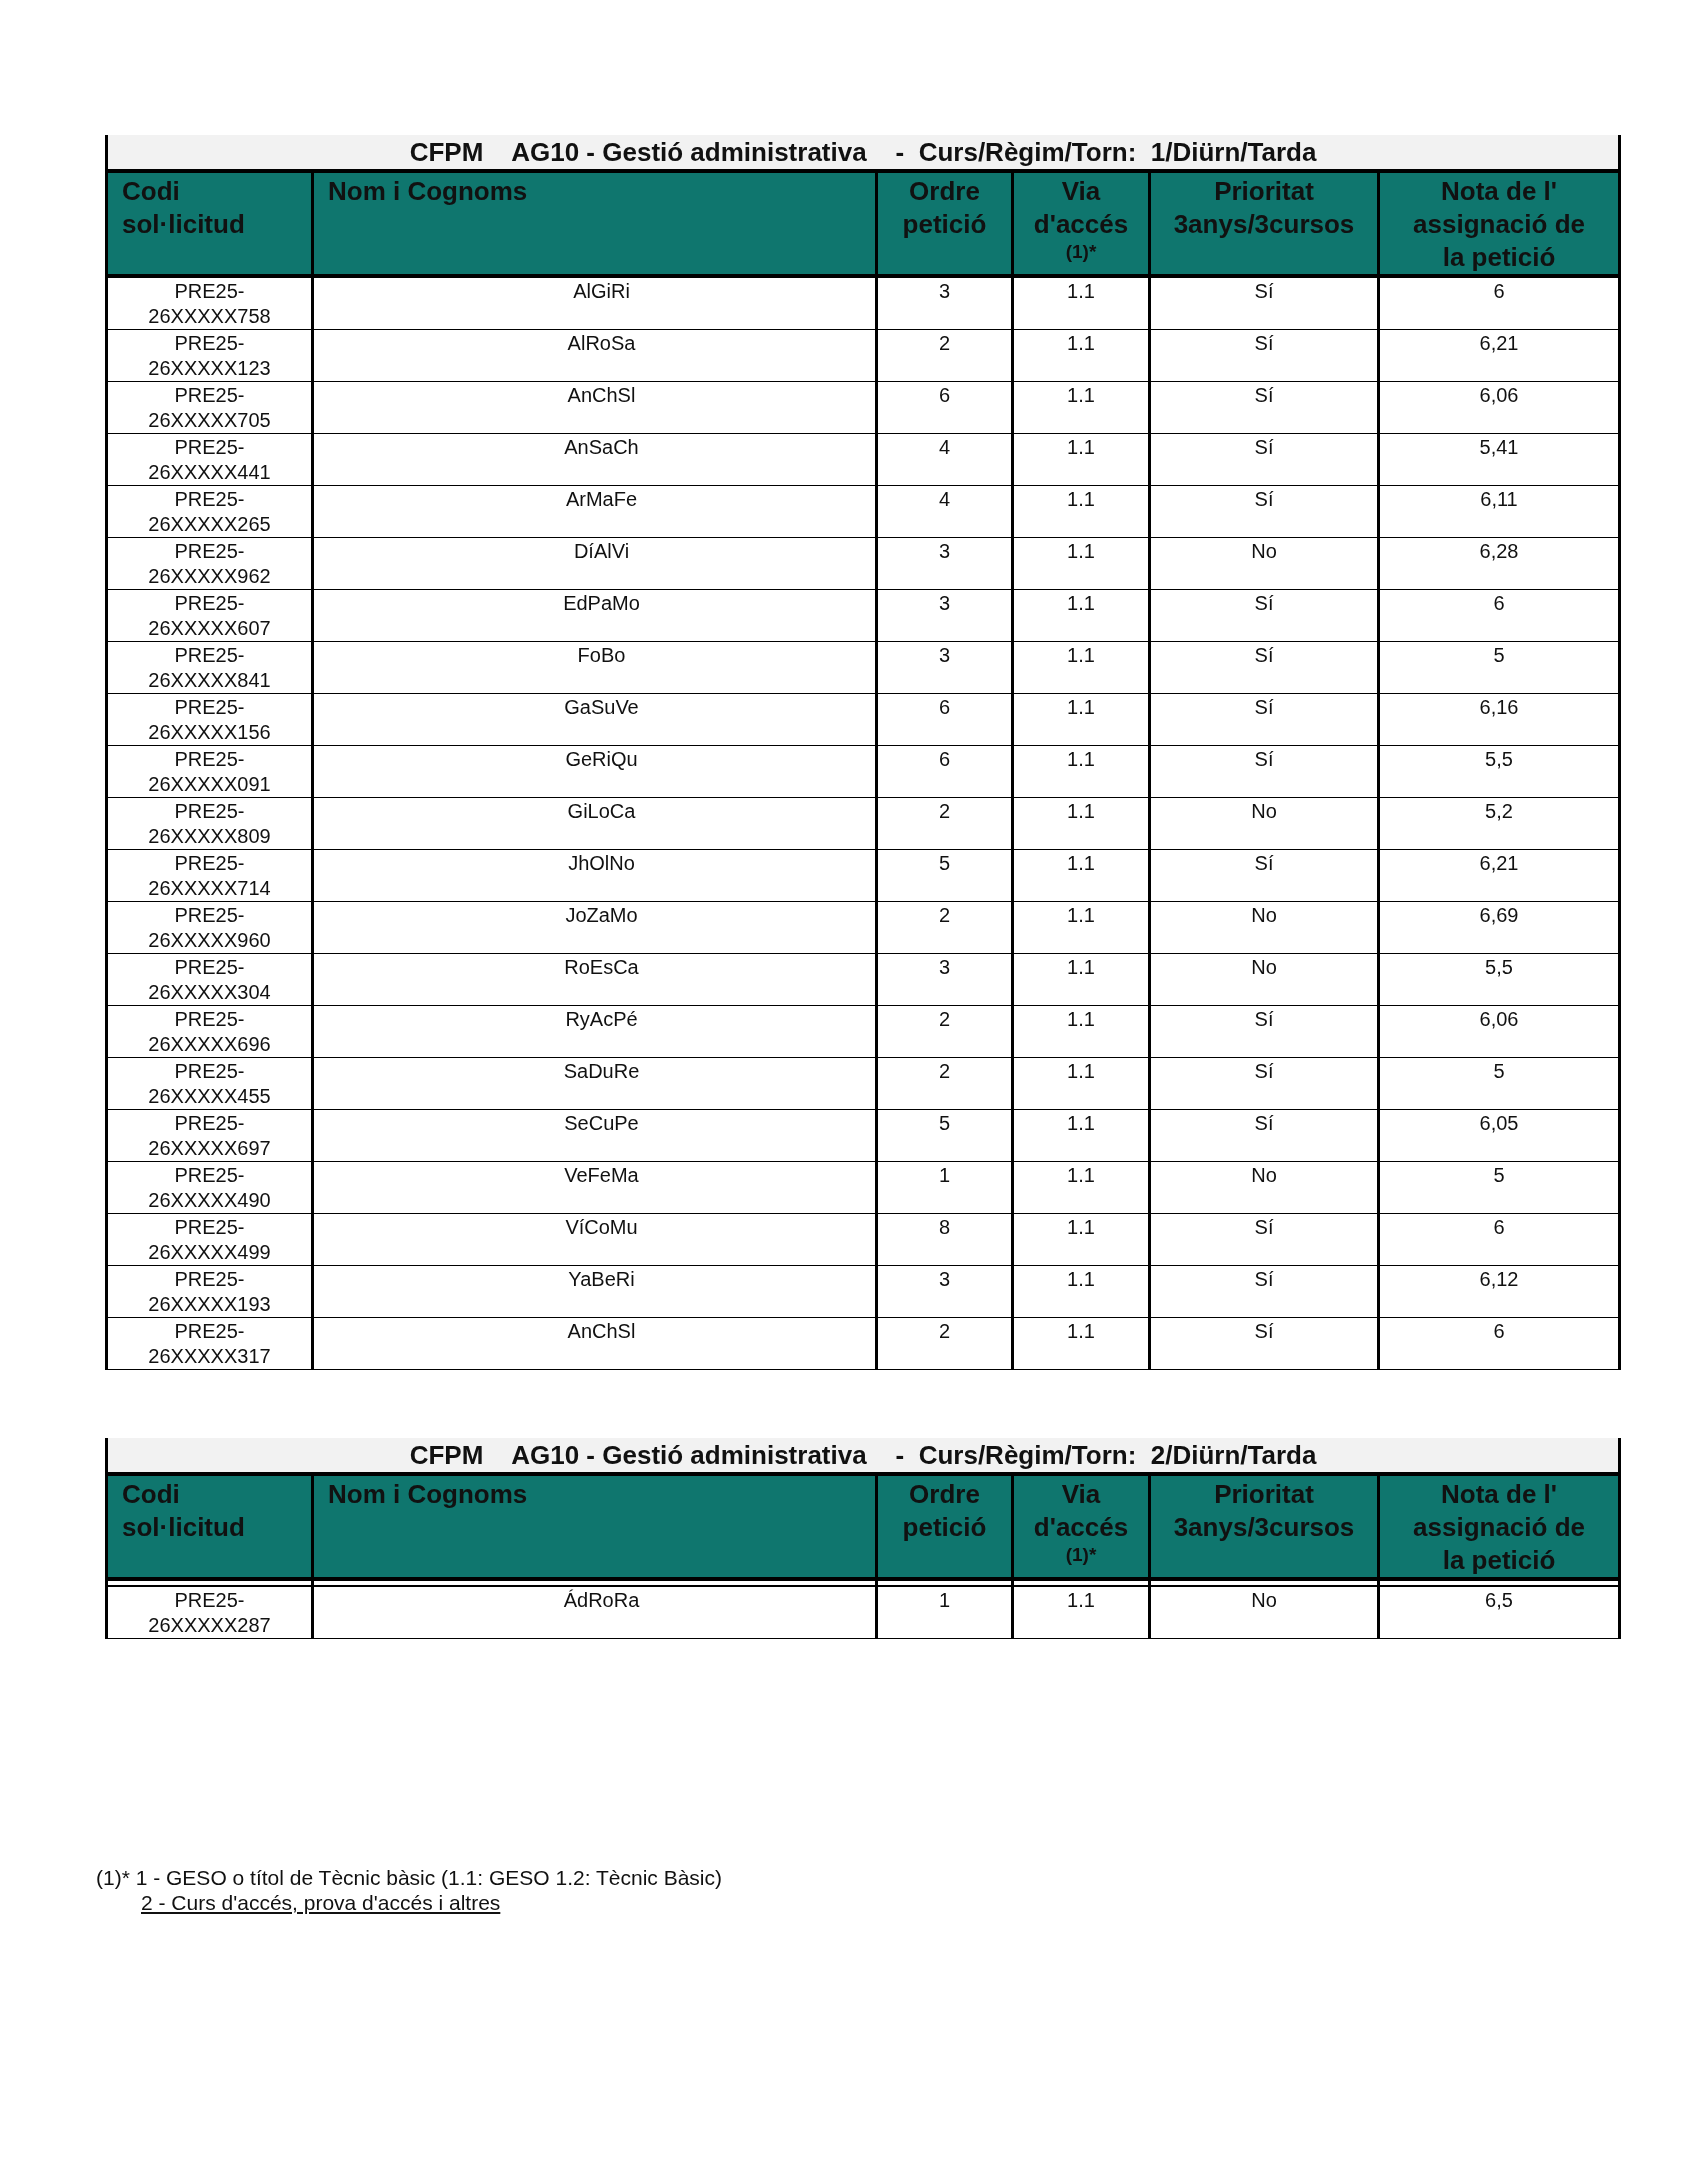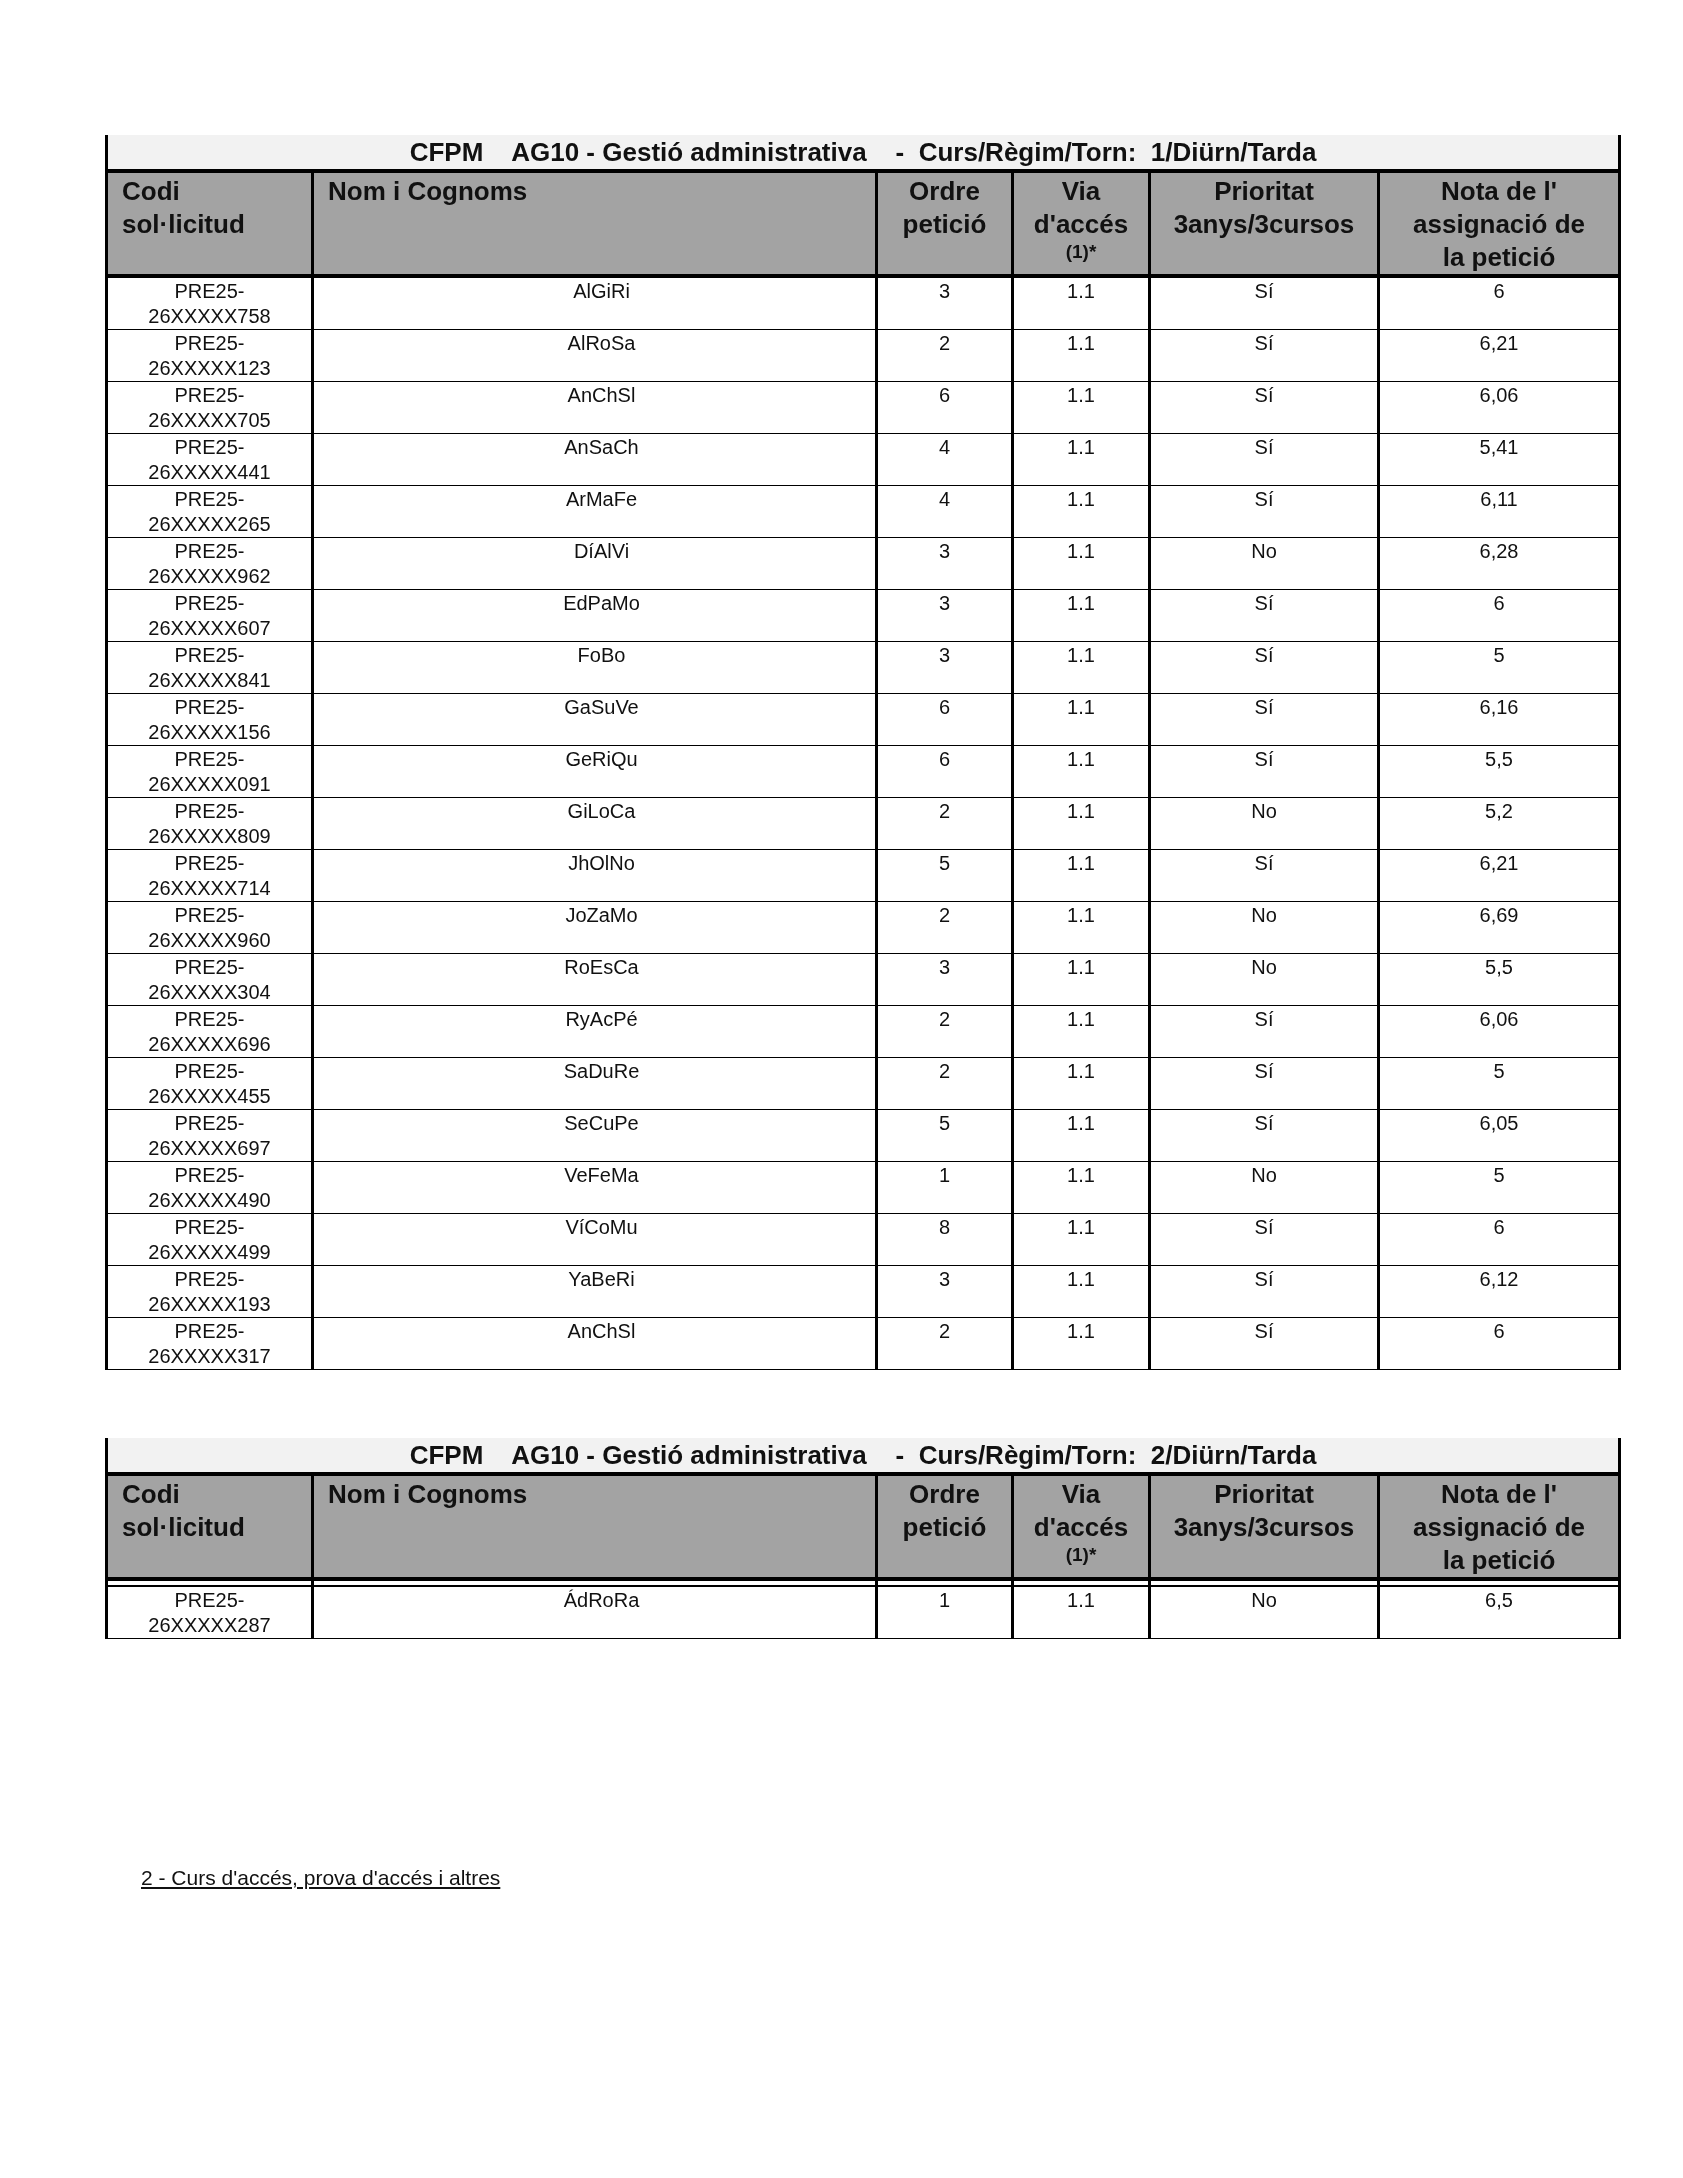--- a/index.html
+++ b/index.html
@@ -12,7 +12,7 @@
     line-height: 34px; white-space: pre;
   }
   .hdr th {
-    background: #a3a3a3; font-weight: bold; font-size: 26px; line-height: 33px;
+    background: #0f766e; font-weight: bold; font-size: 26px; line-height: 33px;
     border-left: 3px solid #000; border-right: 3px solid #000; border-bottom: 4px solid #000;
     height: 95px; text-align: center; padding-top: 2px; margin-top: 20px;
   }

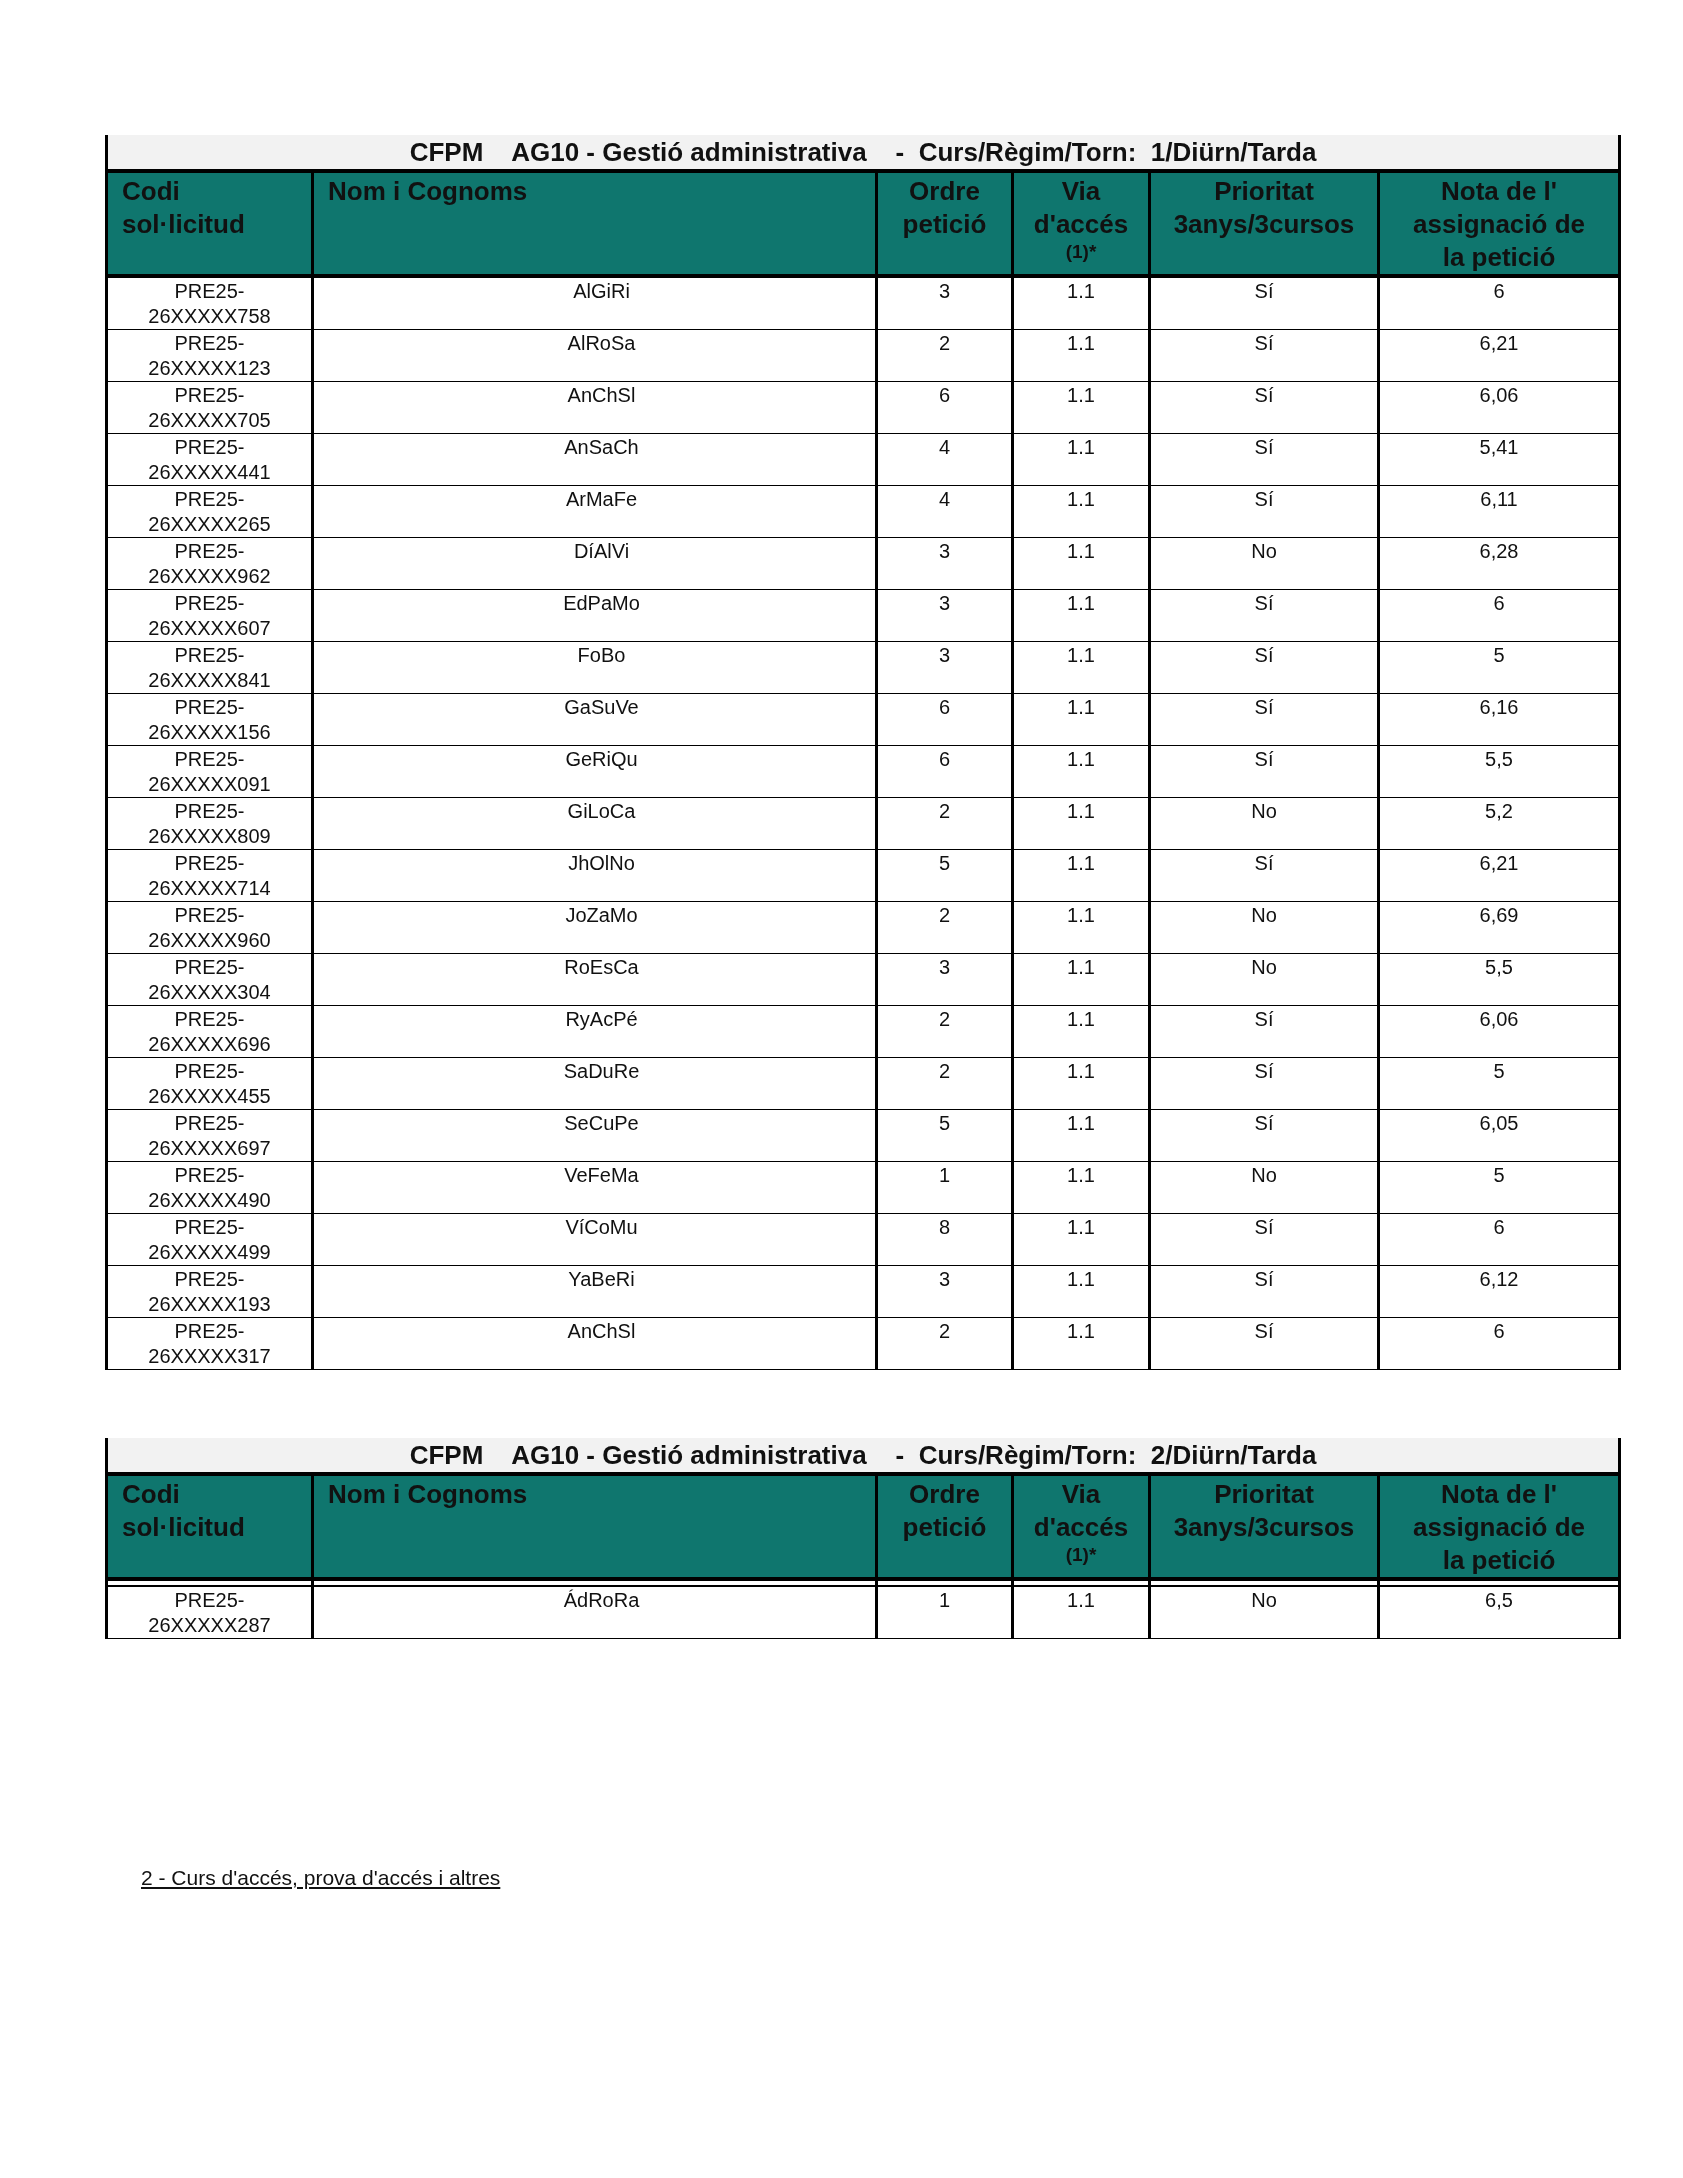--- a/index.html
+++ b/index.html
@@ -336,6 +336,7 @@
 </table>
 
 <div class="footnote">
+  <div class="line"><span>(1)*</span> <span>1 - GESO o títol de Tècnic bàsic (1.1: GESO 1.2: Tècnic Bàsic)</span></div>
   <div class="line indent">2 - Curs d'accés, prova d'accés i altres</div>
 </div>
 

